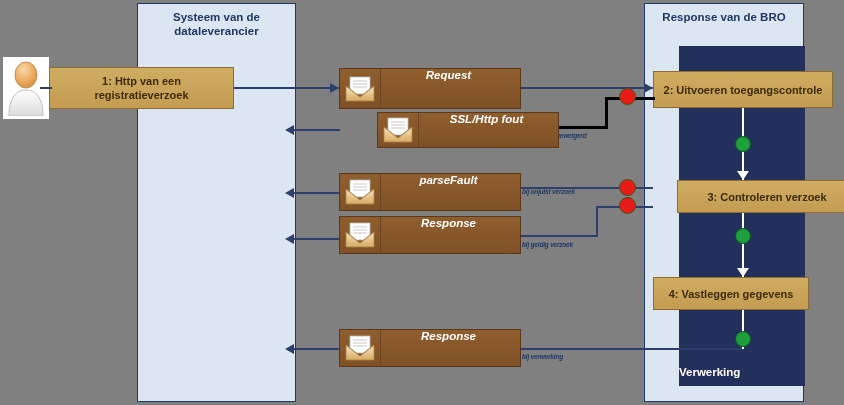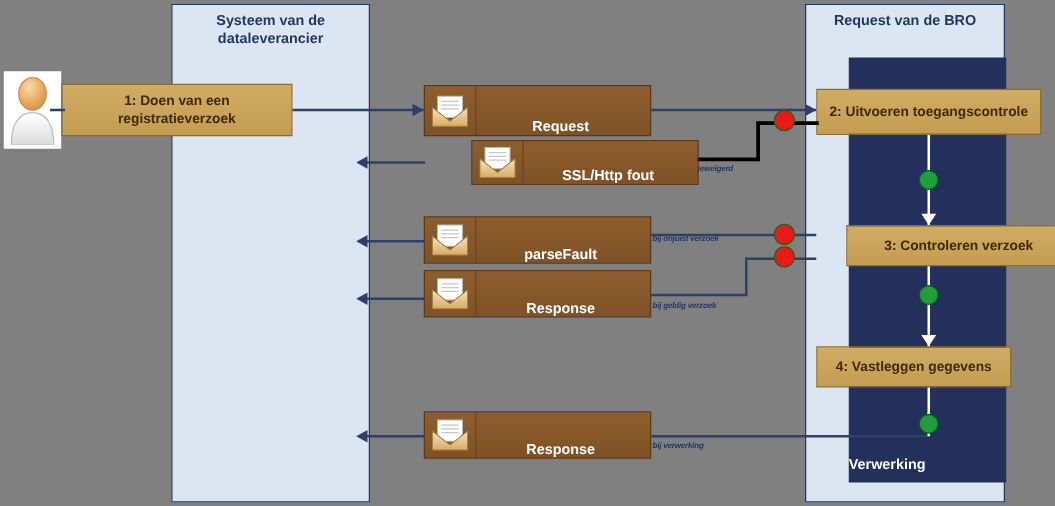--- a/index.html
+++ b/index.html
@@ -162,7 +162,7 @@
   </div>
 
   <div class="lane" style="left:644px;top:3px;width:160px;height:399px;">
-    <div class="lane-title">Request van de BRO</div>
+    <div class="lane-title">Response van de BRO</div>
   </div>
 
   <div class="verwerking-block" style="left:679px;top:46px;width:126px;height:340px;">

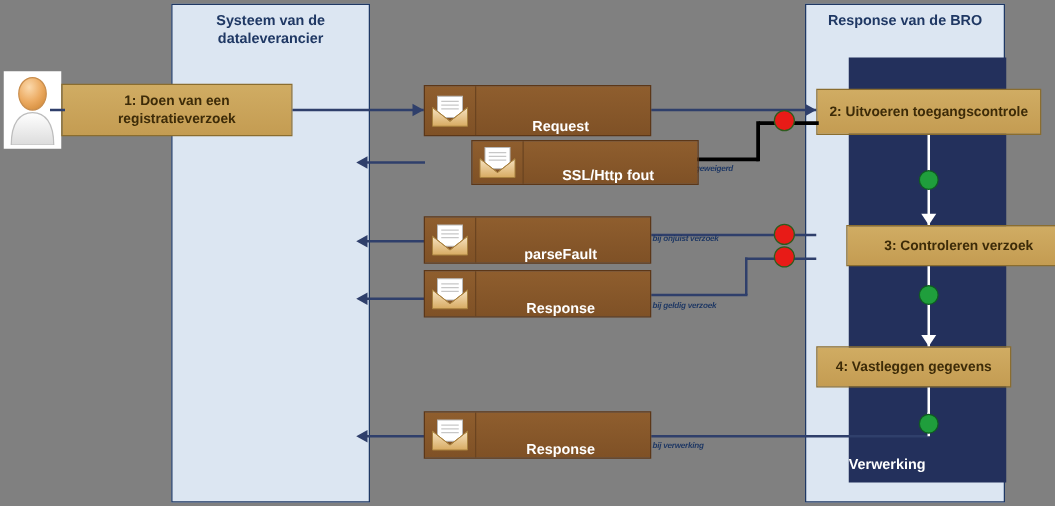--- a/index.html
+++ b/index.html
@@ -188,7 +188,7 @@
   </div>
 
   <div class="activity" style="left:49px;top:67px;width:185px;height:42px;">
-    <span>1: Doen van een registratieverzoek</span>
+    <span>1: Http van een registratieverzoek</span>
   </div>
 
   <div class="activity" style="left:653px;top:71px;width:180px;height:37px;">

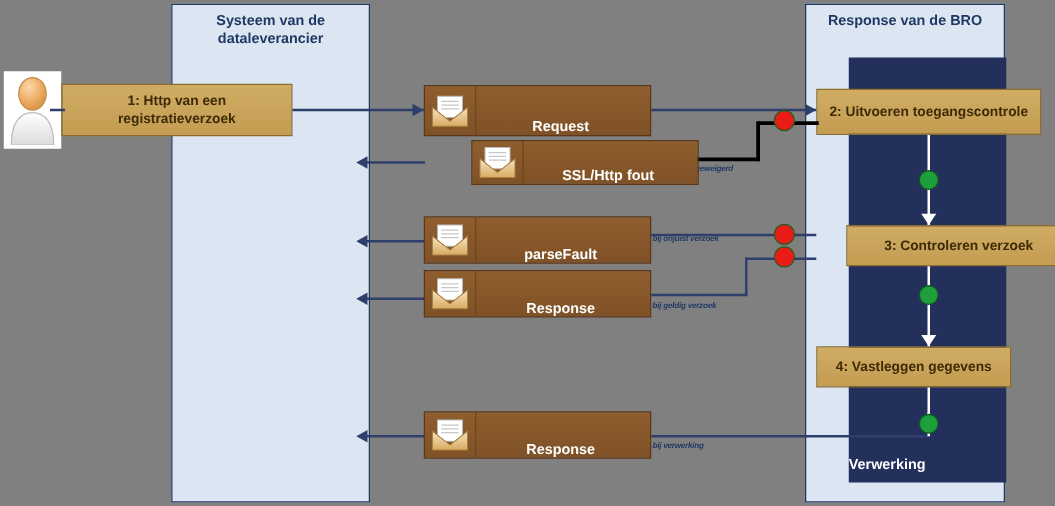--- a/index.html
+++ b/index.html
@@ -72,7 +72,8 @@
     border:1px solid #5c3718;
     box-sizing:border-box;
     display:flex;
-    align-items:flex-end;
+    align-items:flex-start;
+    font-style:italic;
   }
   .message .env{
     width:40px;height:100%;

